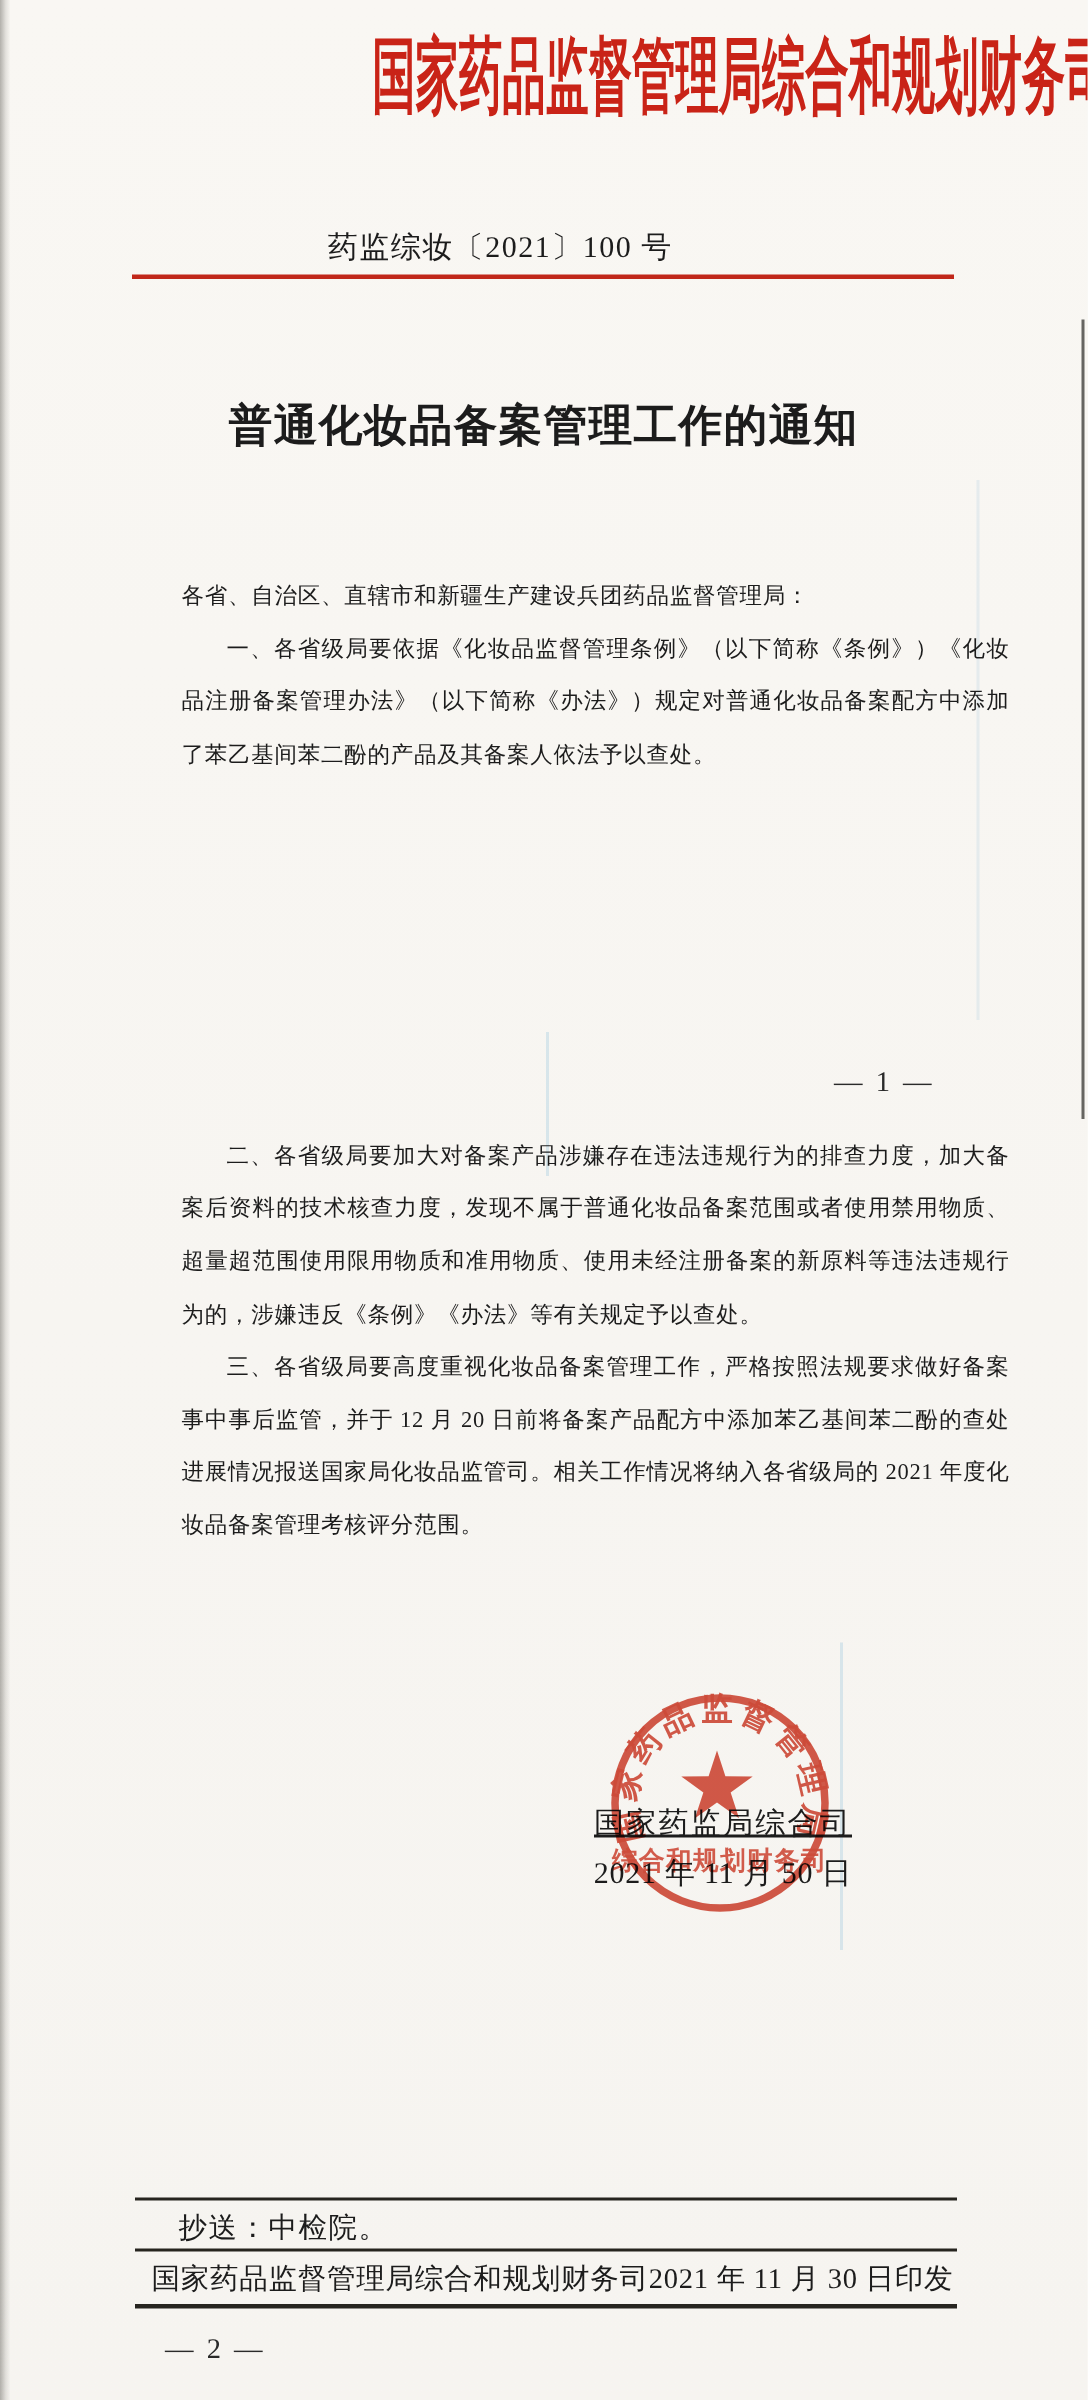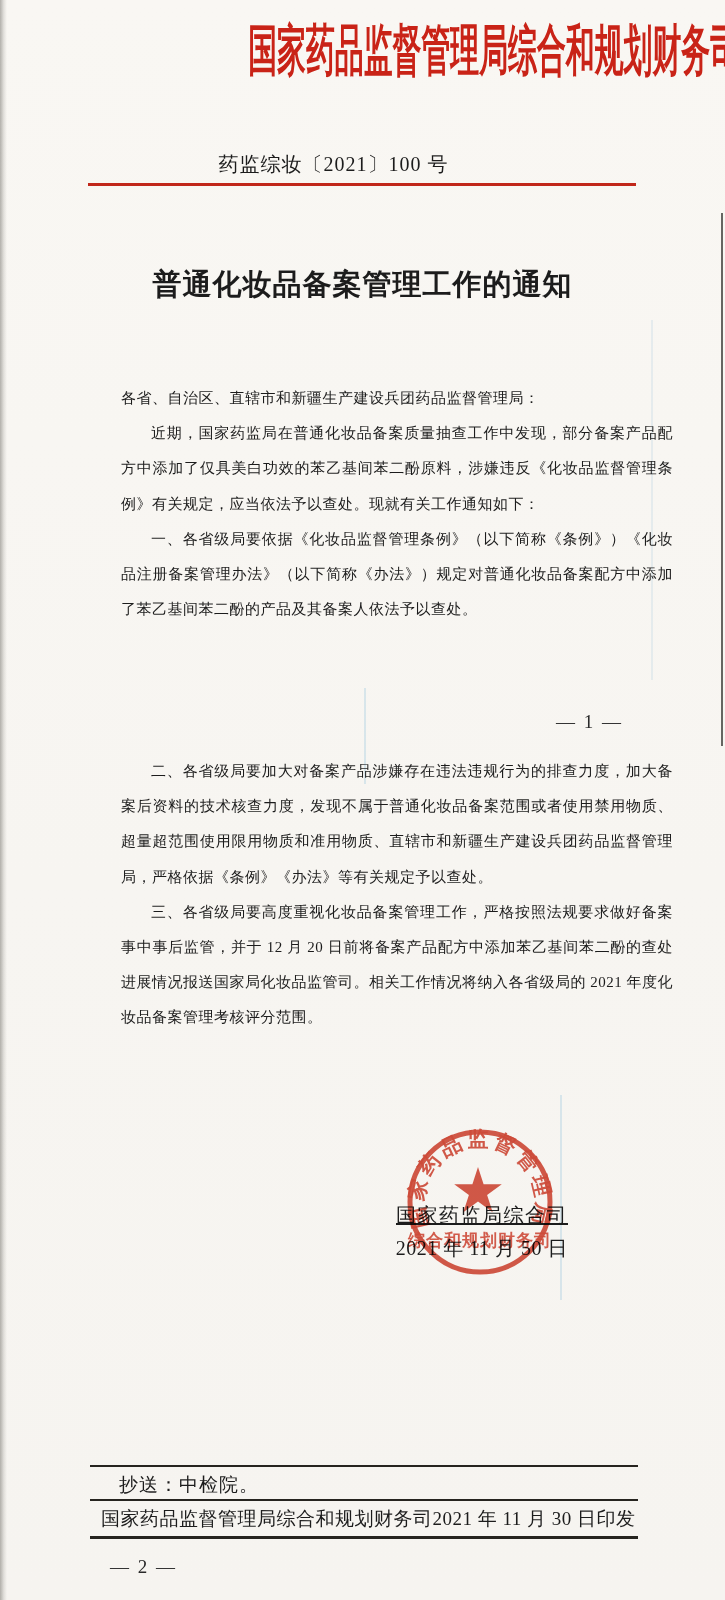--- a/index.html
+++ b/index.html
@@ -84,7 +84,6 @@
 
   <div class="bodyblock b1">
     <p>各省、自治区、直辖市和新疆生产建设兵团药品监督管理局：</p>
-    <p class="indent">近期，国家药监局在普通化妆品备案质量抽查工作中发现，部分备案产品配方中添加了仅具美白功效的苯乙基间苯二酚原料，涉嫌违反《化妆品监督管理条例》有关规定，应当依法予以查处。现就有关工作通知如下：</p>
     <p class="indent">一、各省级局要依据《化妆品监督管理条例》（以下简称《条例》）《化妆品注册备案管理办法》（以下简称《办法》）规定对普通化妆品备案配方中添加了苯乙基间苯二酚的产品及其备案人依法予以查处。</p>
   </div>
 

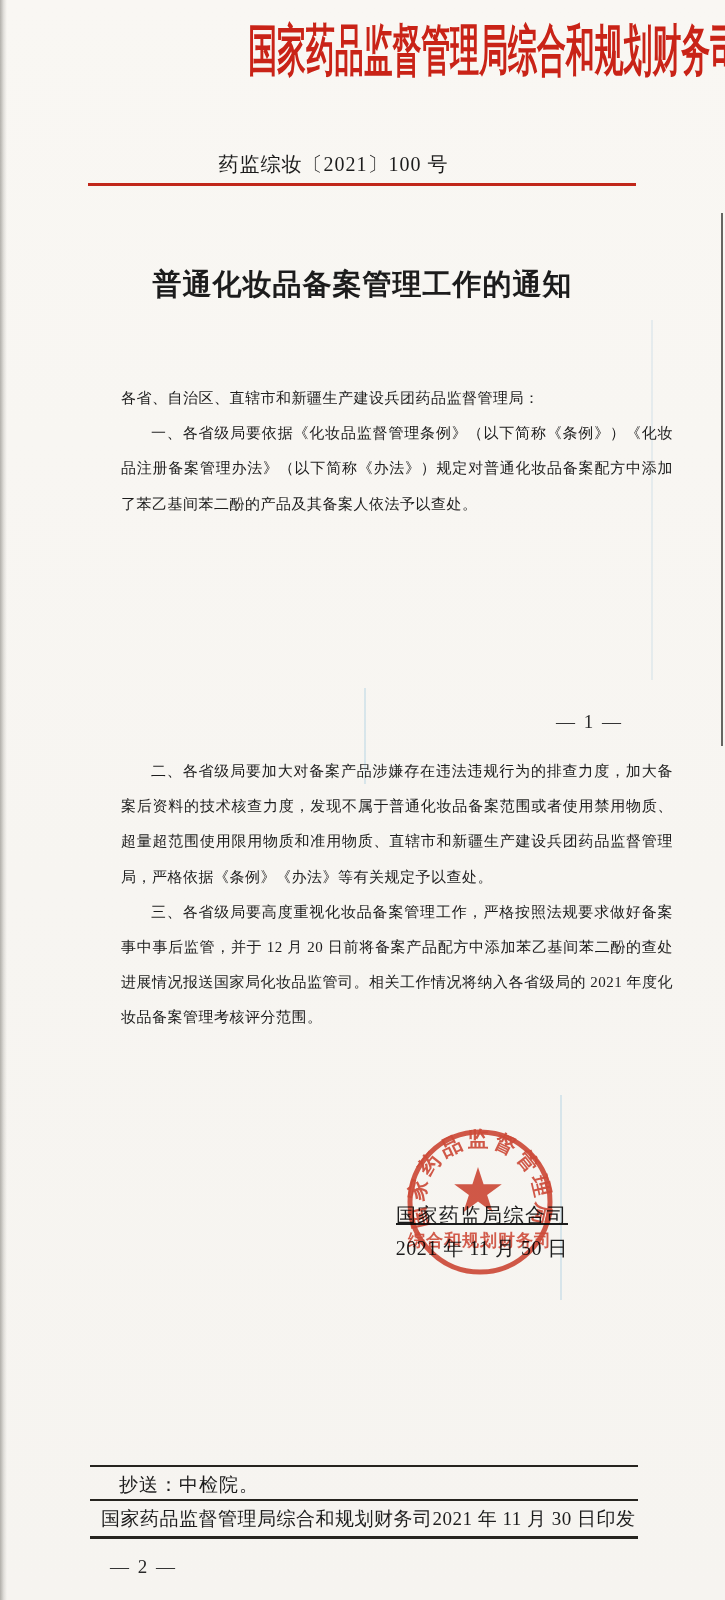--- a/index.html
+++ b/index.html
@@ -90,7 +90,7 @@
   <div class="pagenum pn1">— 1 —</div>
 
   <div class="bodyblock b2">
-    <p class="indent">二、各省级局要加大对备案产品涉嫌存在违法违规行为的排查力度，加大备案后资料的技术核查力度，发现不属于普通化妆品备案范围或者使用禁用物质、超量超范围使用限用物质和准用物质、直辖市和新疆生产建设兵团药品监督管理局，严格依据《条例》《办法》等有关规定予以查处。</p>
+    <p class="indent">二、各省级局要加大对备案产品涉嫌存在违法违规行为的排查力度，加大备案后资料的技术核查力度，发现不属于普通化妆品备案范围或者使用禁用物质、超量超范围使用限用物质和准用物质、使用未经注册备案的新原料等违法违规行为的，涉嫌违反《条例》《办法》等有关规定予以查处。</p>
     <p class="indent">三、各省级局要高度重视化妆品备案管理工作，严格按照法规要求做好备案事中事后监管，并于 12 月 20 日前将备案产品配方中添加苯乙基间苯二酚的查处进展情况报送国家局化妆品监管司。相关工作情况将纳入各省级局的 2021 年度化妆品备案管理考核评分范围。</p>
   </div>
 

